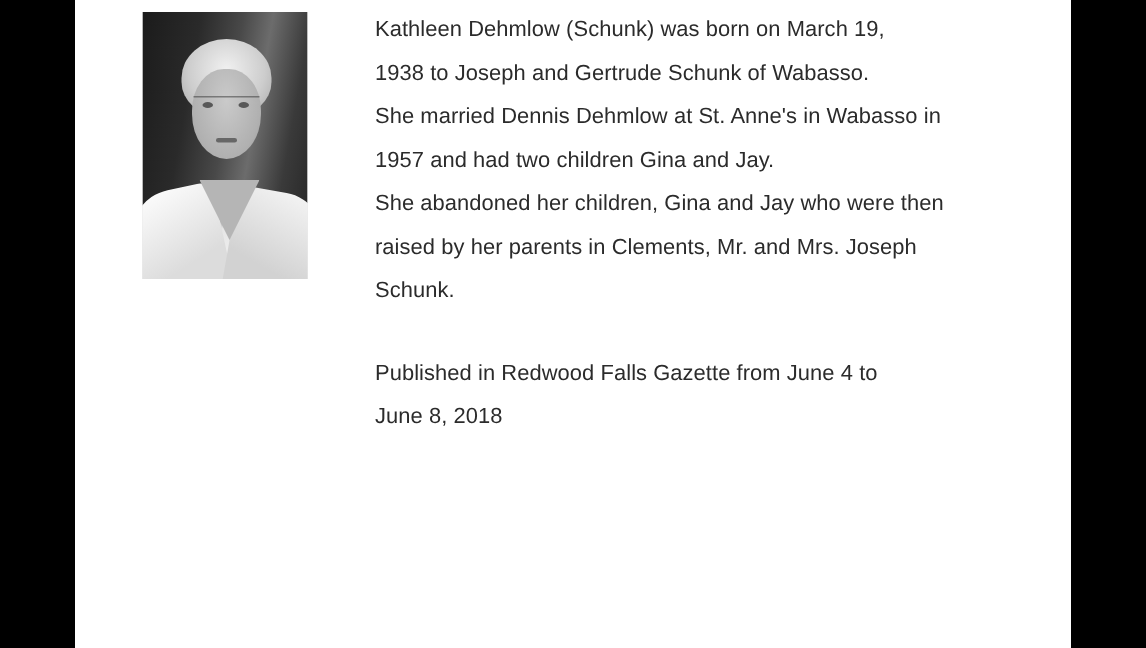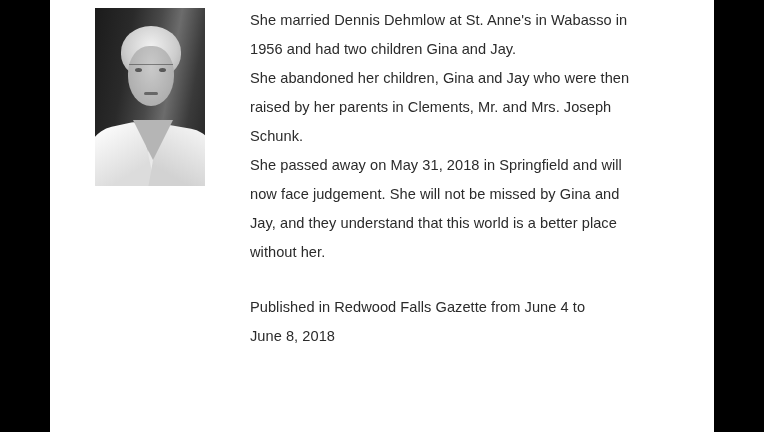--- a/index.html
+++ b/index.html
@@ -178,6 +178,8 @@
       </div>
 
       <div id="text-col">
+        <p class="para body-block">Kathleen Dehmlow (Schunk) was born on March 19,
+1938 to Joseph and Gertrude Schunk of Wabasso.</p>
         <p class="para body-block">She married Dennis Dehmlow at St. Anne's in Wabasso in
 1956 and had two children Gina and Jay.</p>
         <p class="para body-block">She abandoned her children, Gina and Jay who were then

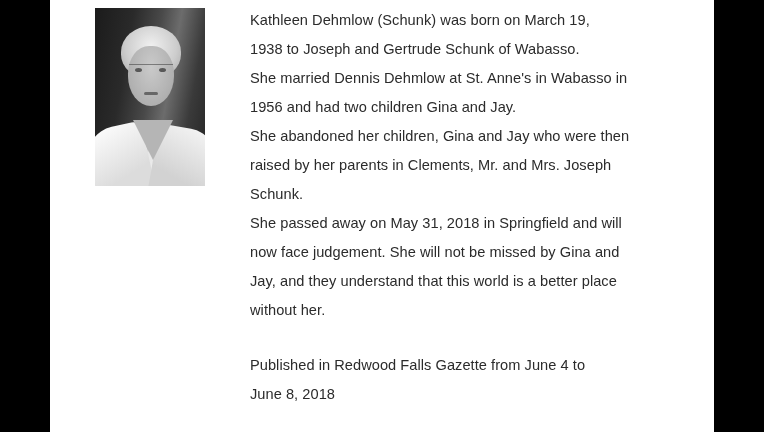--- a/index.html
+++ b/index.html
@@ -181,7 +181,7 @@
         <p class="para body-block">Kathleen Dehmlow (Schunk) was born on March 19,
 1938 to Joseph and Gertrude Schunk of Wabasso.</p>
         <p class="para body-block">She married Dennis Dehmlow at St. Anne's in Wabasso in
-1956 and had two children Gina and Jay.</p>
+1957 and had two children Gina and Jay.</p>
         <p class="para body-block">She abandoned her children, Gina and Jay who were then
 raised by her parents in Clements, Mr. and Mrs. Joseph
 Schunk.</p>

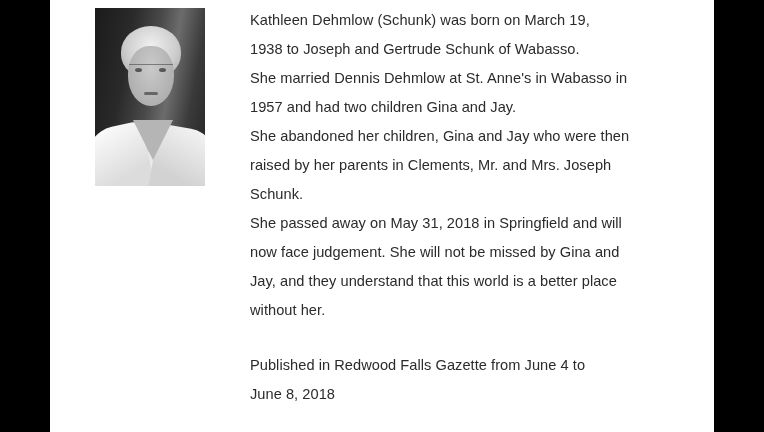--- a/index.html
+++ b/index.html
@@ -185,10 +185,6 @@
         <p class="para body-block">She abandoned her children, Gina and Jay who were then
 raised by her parents in Clements, Mr. and Mrs. Joseph
 Schunk.</p>
-        <p class="para body-block">She passed away on May 31, 2018 in Springfield and will
-now face judgement. She will not be missed by Gina and
-Jay, and they understand that this world is a better place
-without her.</p>
         <p class="para published">Published in Redwood Falls Gazette from June 4 to
 June 8, 2018</p>
       </div>

